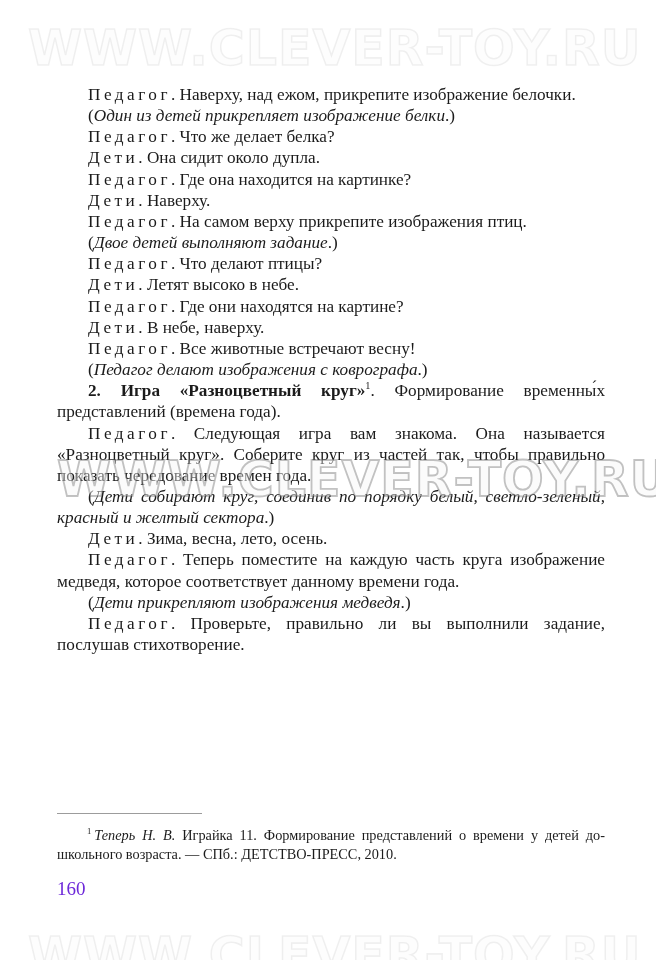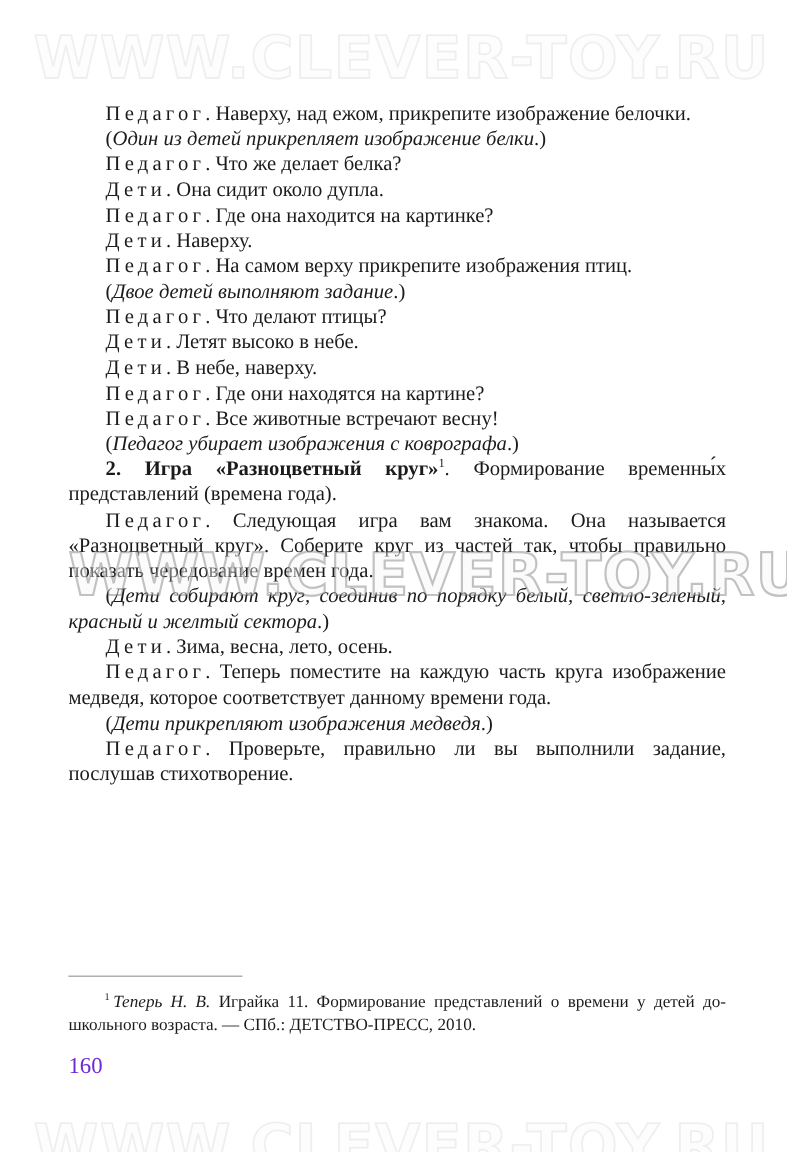--- a/index.html
+++ b/index.html
@@ -102,8 +102,8 @@
       <p>(<em>Двое детей выполняют задание</em>.)</p>
       <p><span class="speaker">Педагог</span>. Что делают птицы?</p>
       <p><span class="speaker">Дети</span>. Летят высоко в небе.</p>
+      <p><span class="speaker">Педагог</span>. Где они находятся на картине?</p>
       <p><span class="speaker">Дети</span>. В небе, наверху.</p>
-      <p><span class="speaker">Педагог</span>. Где они находятся на картине?</p>
       <p><span class="speaker">Педагог</span>. Все животные встречают весну!</p>
       <p>(<em>Педагог убирает изображения с коврографа</em>.)</p>
       <p><strong>2. Игра «Разноцветный круг»</strong><sup>1</sup>. Формирование временны́х представлений (времена года).</p>

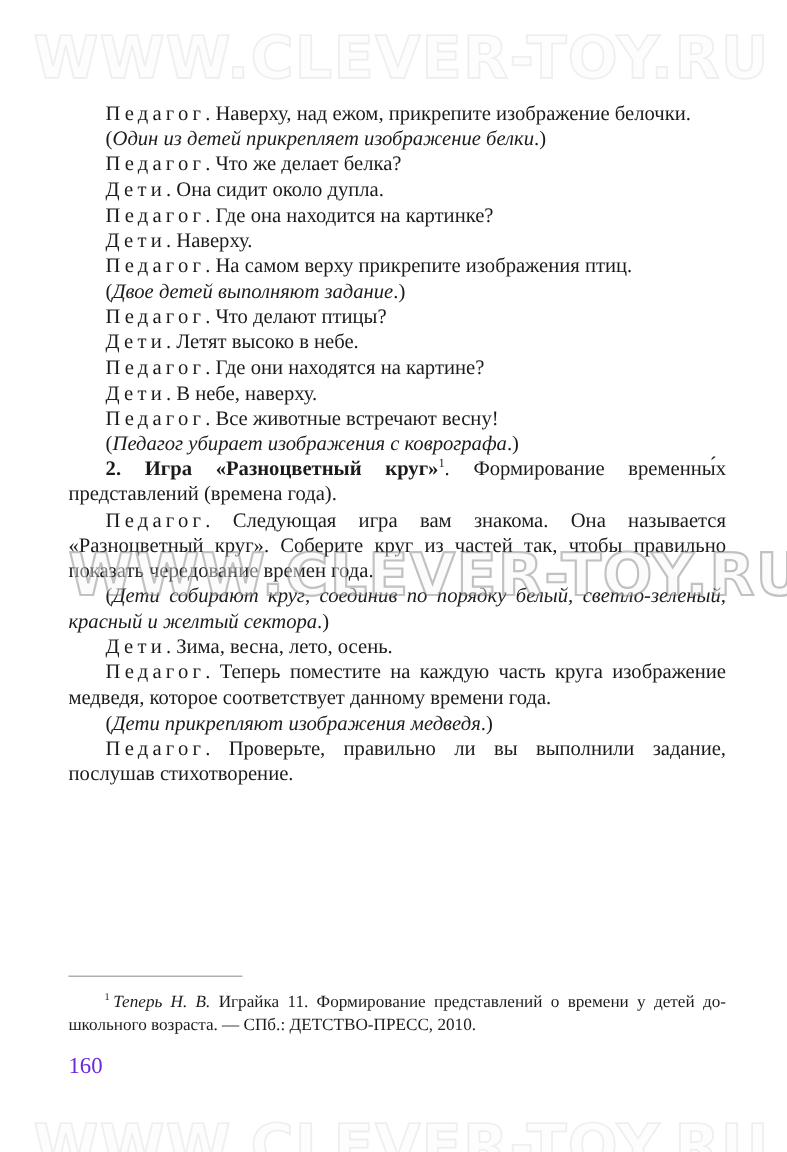--- a/index.html
+++ b/index.html
@@ -105,7 +105,7 @@
       <p><span class="speaker">Педагог</span>. Где они находятся на картине?</p>
       <p><span class="speaker">Дети</span>. В небе, наверху.</p>
       <p><span class="speaker">Педагог</span>. Все животные встречают весну!</p>
-      <p>(<em>Педагог убирает изображения с коврографа</em>.)</p>
+      <p>(<em>Педагог делают изображения с коврографа</em>.)</p>
       <p><strong>2. Игра «Разноцветный круг»</strong><sup>1</sup>. Формирование временны́х представлений (времена года).</p>
       <p><span class="speaker">Педагог</span>. Следующая игра вам знакома. Она называется «Разноцветный круг». Соберите круг из частей так, чтобы пра­вильно показать чередование времен года.</p>
       <p>(<em>Дети собирают круг, соединив по порядку белый, светло-зе­леный, красный и желтый сектора</em>.)</p>

